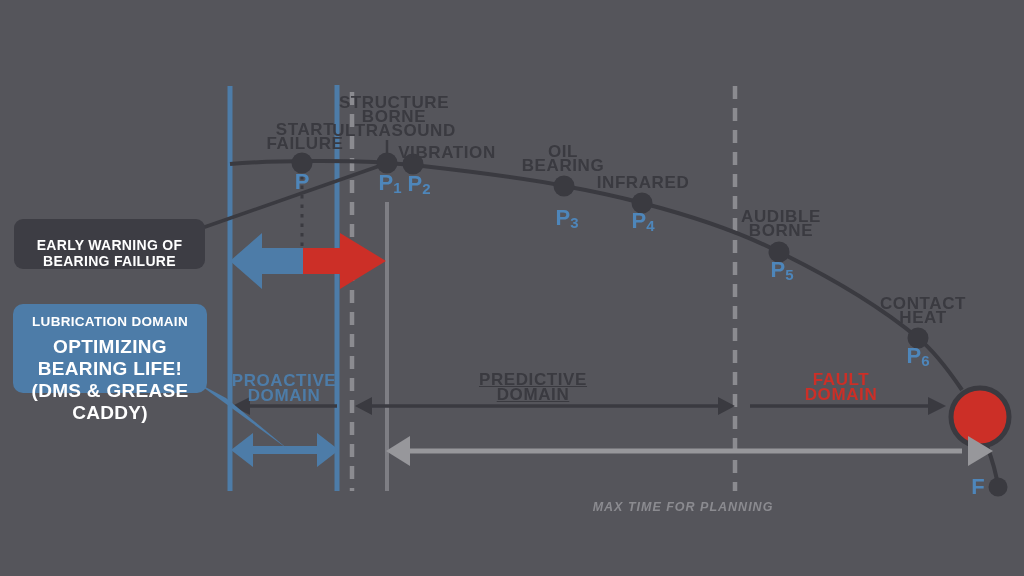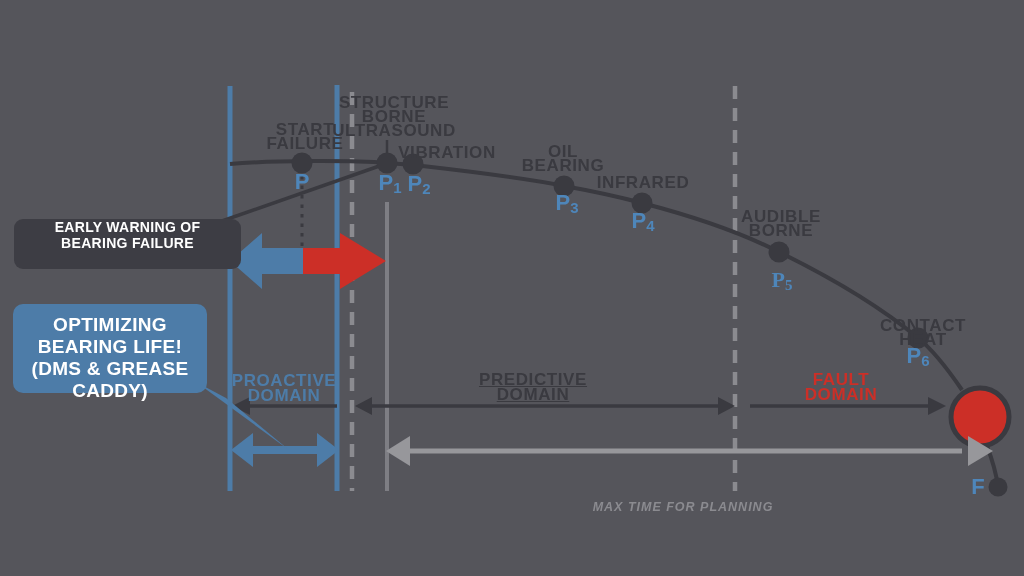--- a/index.html
+++ b/index.html
@@ -123,7 +123,7 @@
   <div class="lbl plabel" style="left:302px;top:170px;"><span>P</span><sub></sub></div>
   <div class="lbl plabel" style="left:390px;top:171px;"><span>P</span><sub>1</sub></div>
   <div class="lbl plabel" style="left:419px;top:172px;"><span>P</span><sub>2</sub></div>
-  <div class="lbl plabel" style="left:567px;top:191px;"><span>P</span><sub>3</sub></div>
+  <div class="lbl plabel" style="left:567px;top:206px;"><span>P</span><sub>3</sub></div>
   <div class="lbl plabel" style="left:643px;top:209px;"><span>P</span><sub>4</sub></div>
   <div class="lbl plabel" style="left:782px;top:268px;font-family:Liberation Serif, serif;"><span>P</span><sub>5</sub></div>
   <div class="lbl plabel" style="left:918px;top:344px;"><span>P</span><sub>6</sub></div>

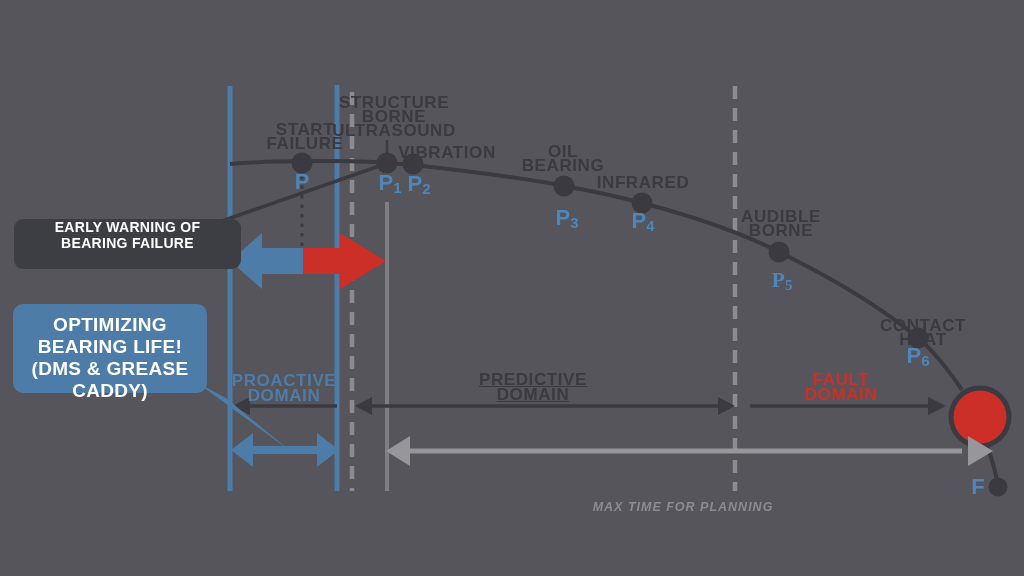--- a/index.html
+++ b/index.html
@@ -21,8 +21,8 @@
   .domain.predictive{color:var(--ink);}
   .domain.fault{color:var(--red);}
   .maxtime{font-size:12.5px;font-style:italic;color:#8b8b90;letter-spacing:1px;}
-  .callout-dark{position:absolute;z-index:3;left:14px;top:219px;width:227px;height:50px;
-      background:#3d3d44;border-radius:9px;display:flex;align-items:flex-start;justify-content:center;
+  .callout-dark{position:absolute;z-index:3;left:14px;top:219px;width:191px;height:50px;
+      background:#3d3d44;border-radius:9px;display:flex;align-items:flex-end;justify-content:center;
       color:var(--white);font-weight:bold;font-size:14px;line-height:16px;text-align:center;white-space:pre-line;letter-spacing:.3px;}
   .callout-blue{position:absolute;z-index:3;left:13px;top:304px;width:194px;height:89px;
       background:var(--blue);border-radius:10px;color:var(--white);font-weight:bold;text-align:center;

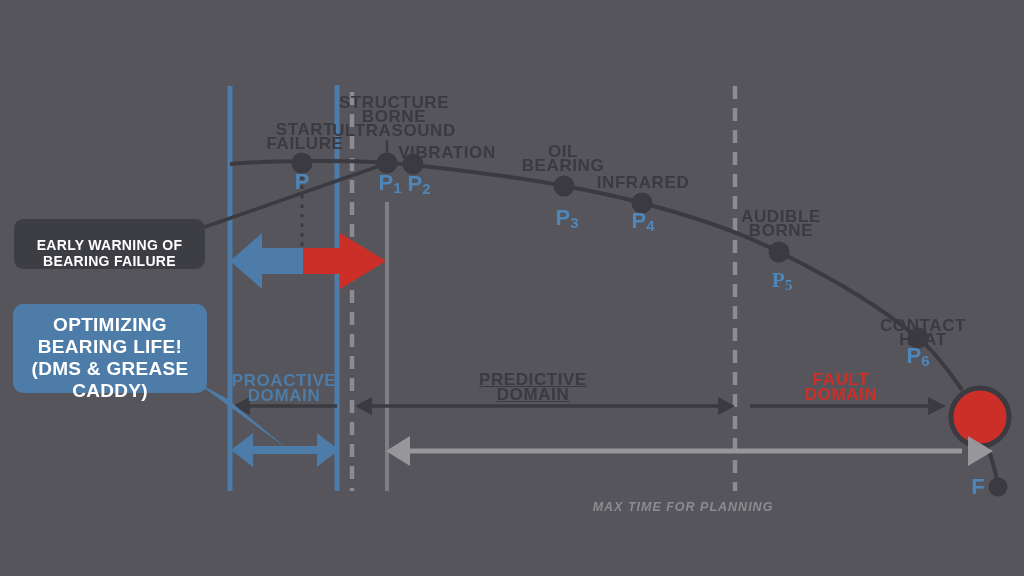--- a/index.html
+++ b/index.html
@@ -125,7 +125,7 @@
   <div class="lbl plabel" style="left:419px;top:172px;"><span>P</span><sub>2</sub></div>
   <div class="lbl plabel" style="left:567px;top:206px;"><span>P</span><sub>3</sub></div>
   <div class="lbl plabel" style="left:643px;top:209px;"><span>P</span><sub>4</sub></div>
-  <div class="lbl plabel" style="left:782px;top:268px;font-family:Liberation Serif, serif;"><span>P</span><sub>5</sub></div>
+  <div class="lbl plabel" style="left:782px;top:258px;"><span>P</span><sub>5</sub></div>
   <div class="lbl plabel" style="left:918px;top:344px;"><span>P</span><sub>6</sub></div>
   <div class="lbl plabel" style="left:978px;top:475px;"><span>F</span></div>
 

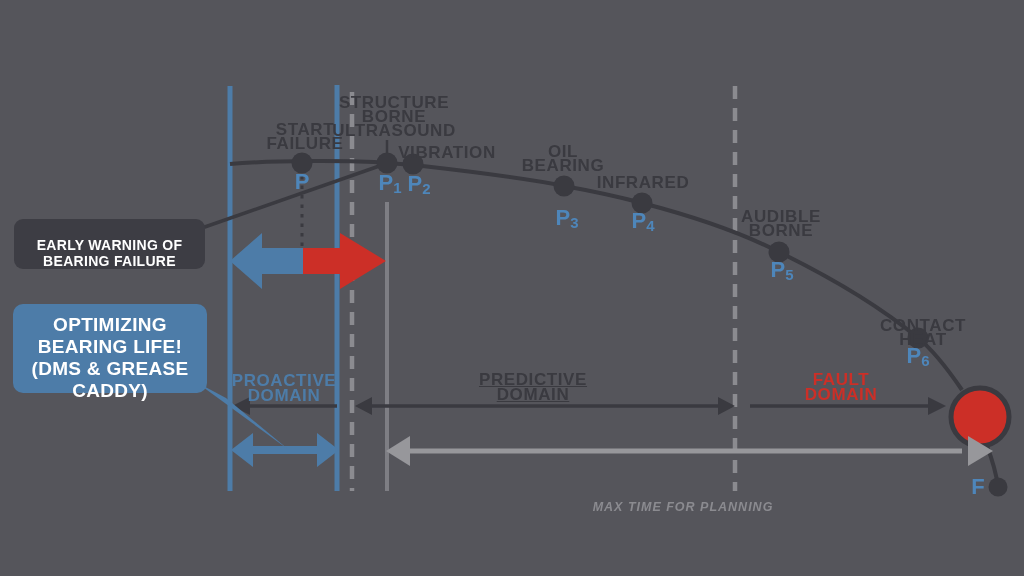--- a/index.html
+++ b/index.html
@@ -117,7 +117,7 @@
   <div class="lbl method" style="left:643px;top:176px;">INFRARED</div>
   <div class="lbl method" style="left:781px;top:210px;">AUDIBLE
 BORNE</div>
-  <div class="lbl method" style="left:923px;top:297px;margin-top:22px;">CONTACT
+  <div class="lbl method" style="left:923px;top:297px;">CONTACT
 HEAT</div>
 
   <div class="lbl plabel" style="left:302px;top:170px;"><span>P</span><sub></sub></div>

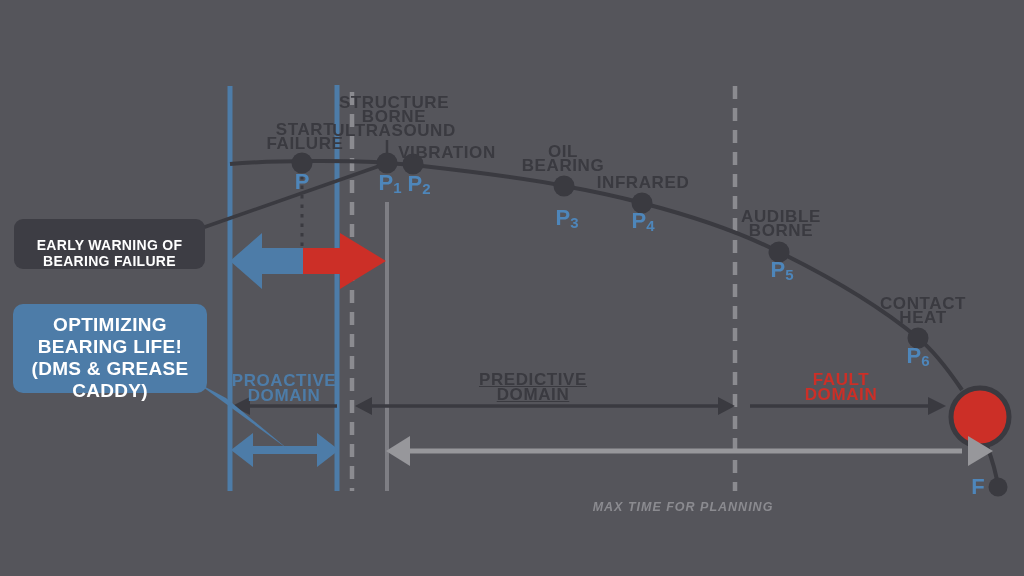--- a/index.html
+++ b/index.html
@@ -134,6 +134,7 @@
 BEARING FAILURE</span>
   </div>
   <div class="callout-blue">
+    <div class="title">LUBRICATION DOMAIN</div>
     <div class="body">OPTIMIZING
 BEARING LIFE!
 (DMS &amp; GREASE CADDY)</div>

